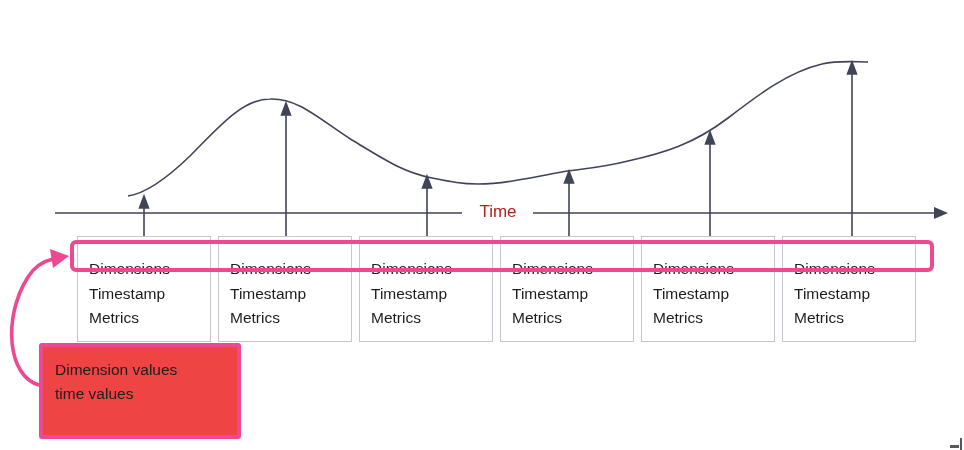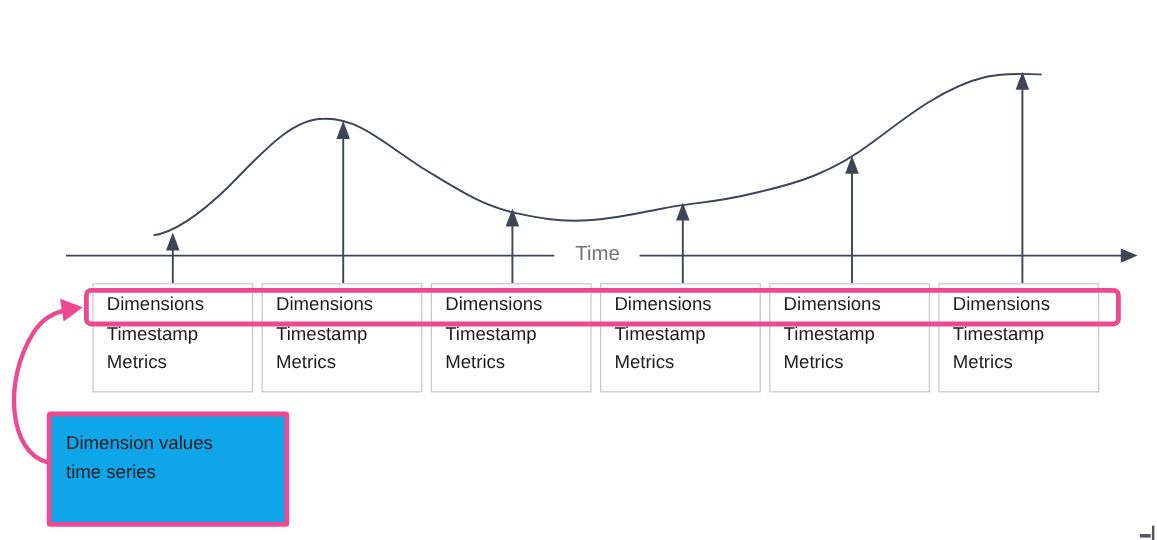--- a/index.html
+++ b/index.html
@@ -14,7 +14,7 @@
   #bg-svg{position:absolute;left:0;top:0;width:964px;height:450px;z-index:1;pointer-events:none;}
   #time-label{
     position:absolute;left:466px;top:202px;width:64px;
-    text-align:center;font-size:17px;color:#737373;z-index:2;
+    text-align:center;font-size:17px;color:#b91c1c;z-index:2;
     background:#ffffff;
   }
   #record-row{

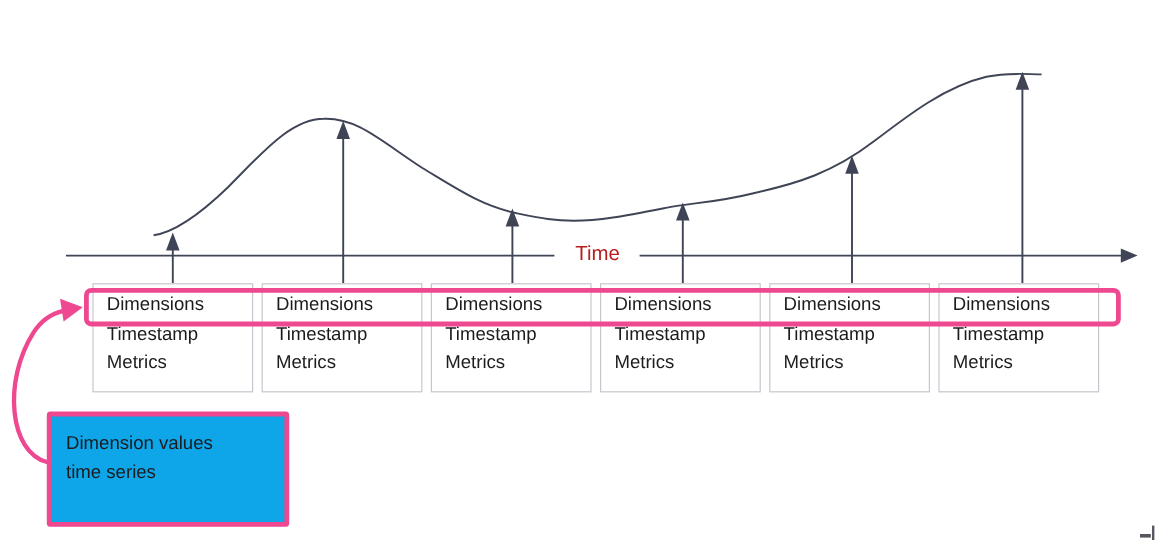--- a/index.html
+++ b/index.html
@@ -25,7 +25,7 @@
     width:121px;height:84px;
     border:1px solid #c6c6cf;
     background:#ffffff;
-    padding:5px 0 0 11px;
+    padding:20px 0 0 11px;
     font-size:15.5px;line-height:24.5px;
     color:#1c1c1e;
   }

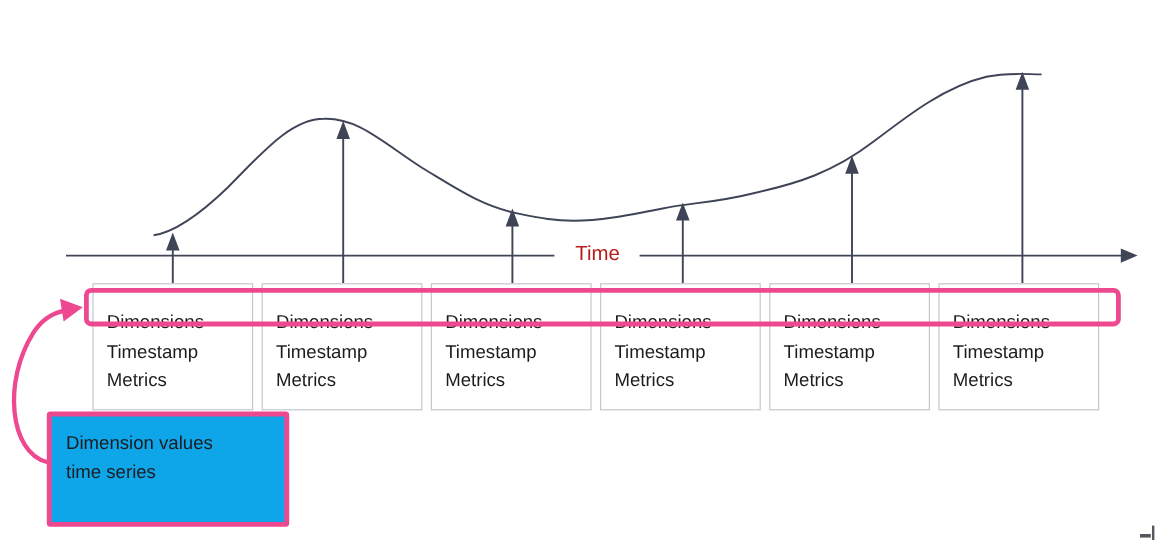--- a/index.html
+++ b/index.html
@@ -42,7 +42,7 @@
     width:166px;height:59px;
     border:4px solid #ed4890;
     border-radius:3px;
-    background:#0ea5e9;
+    background:#ef4444;
     padding:11px 16px 18px 12px;
     font-size:15.5px;line-height:23.5px;
     color:#1c1c1e;

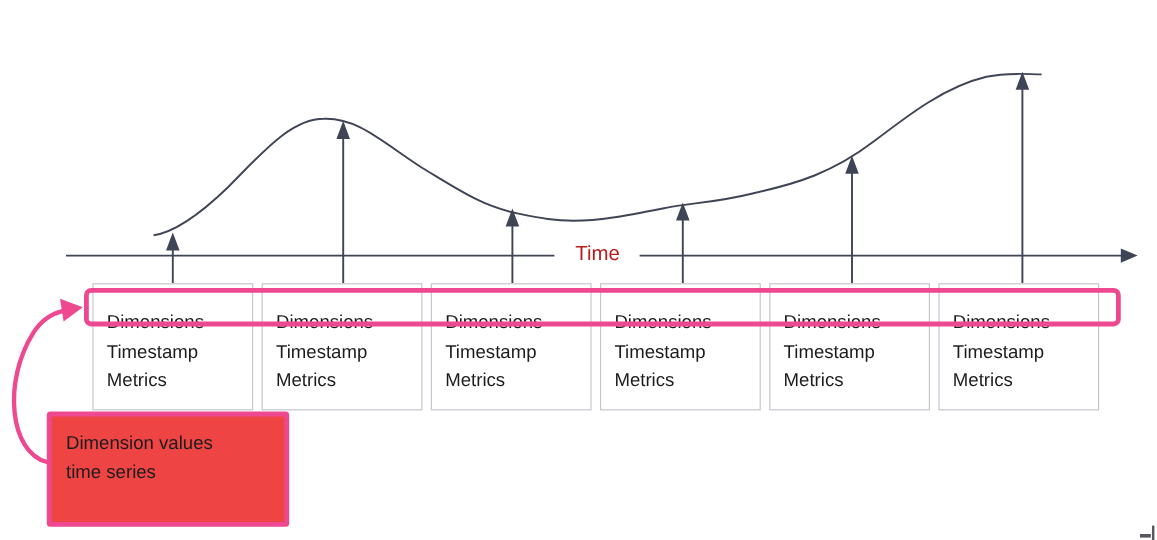--- a/index.html
+++ b/index.html
@@ -133,7 +133,7 @@
 
   <div id="annotation-box">
     <div>Dimension values</div>
-    <div>time series</div>
+    <div>time values</div>
   </div>
 
   <svg id="arrow-svg" viewBox="0 0 964 450">

